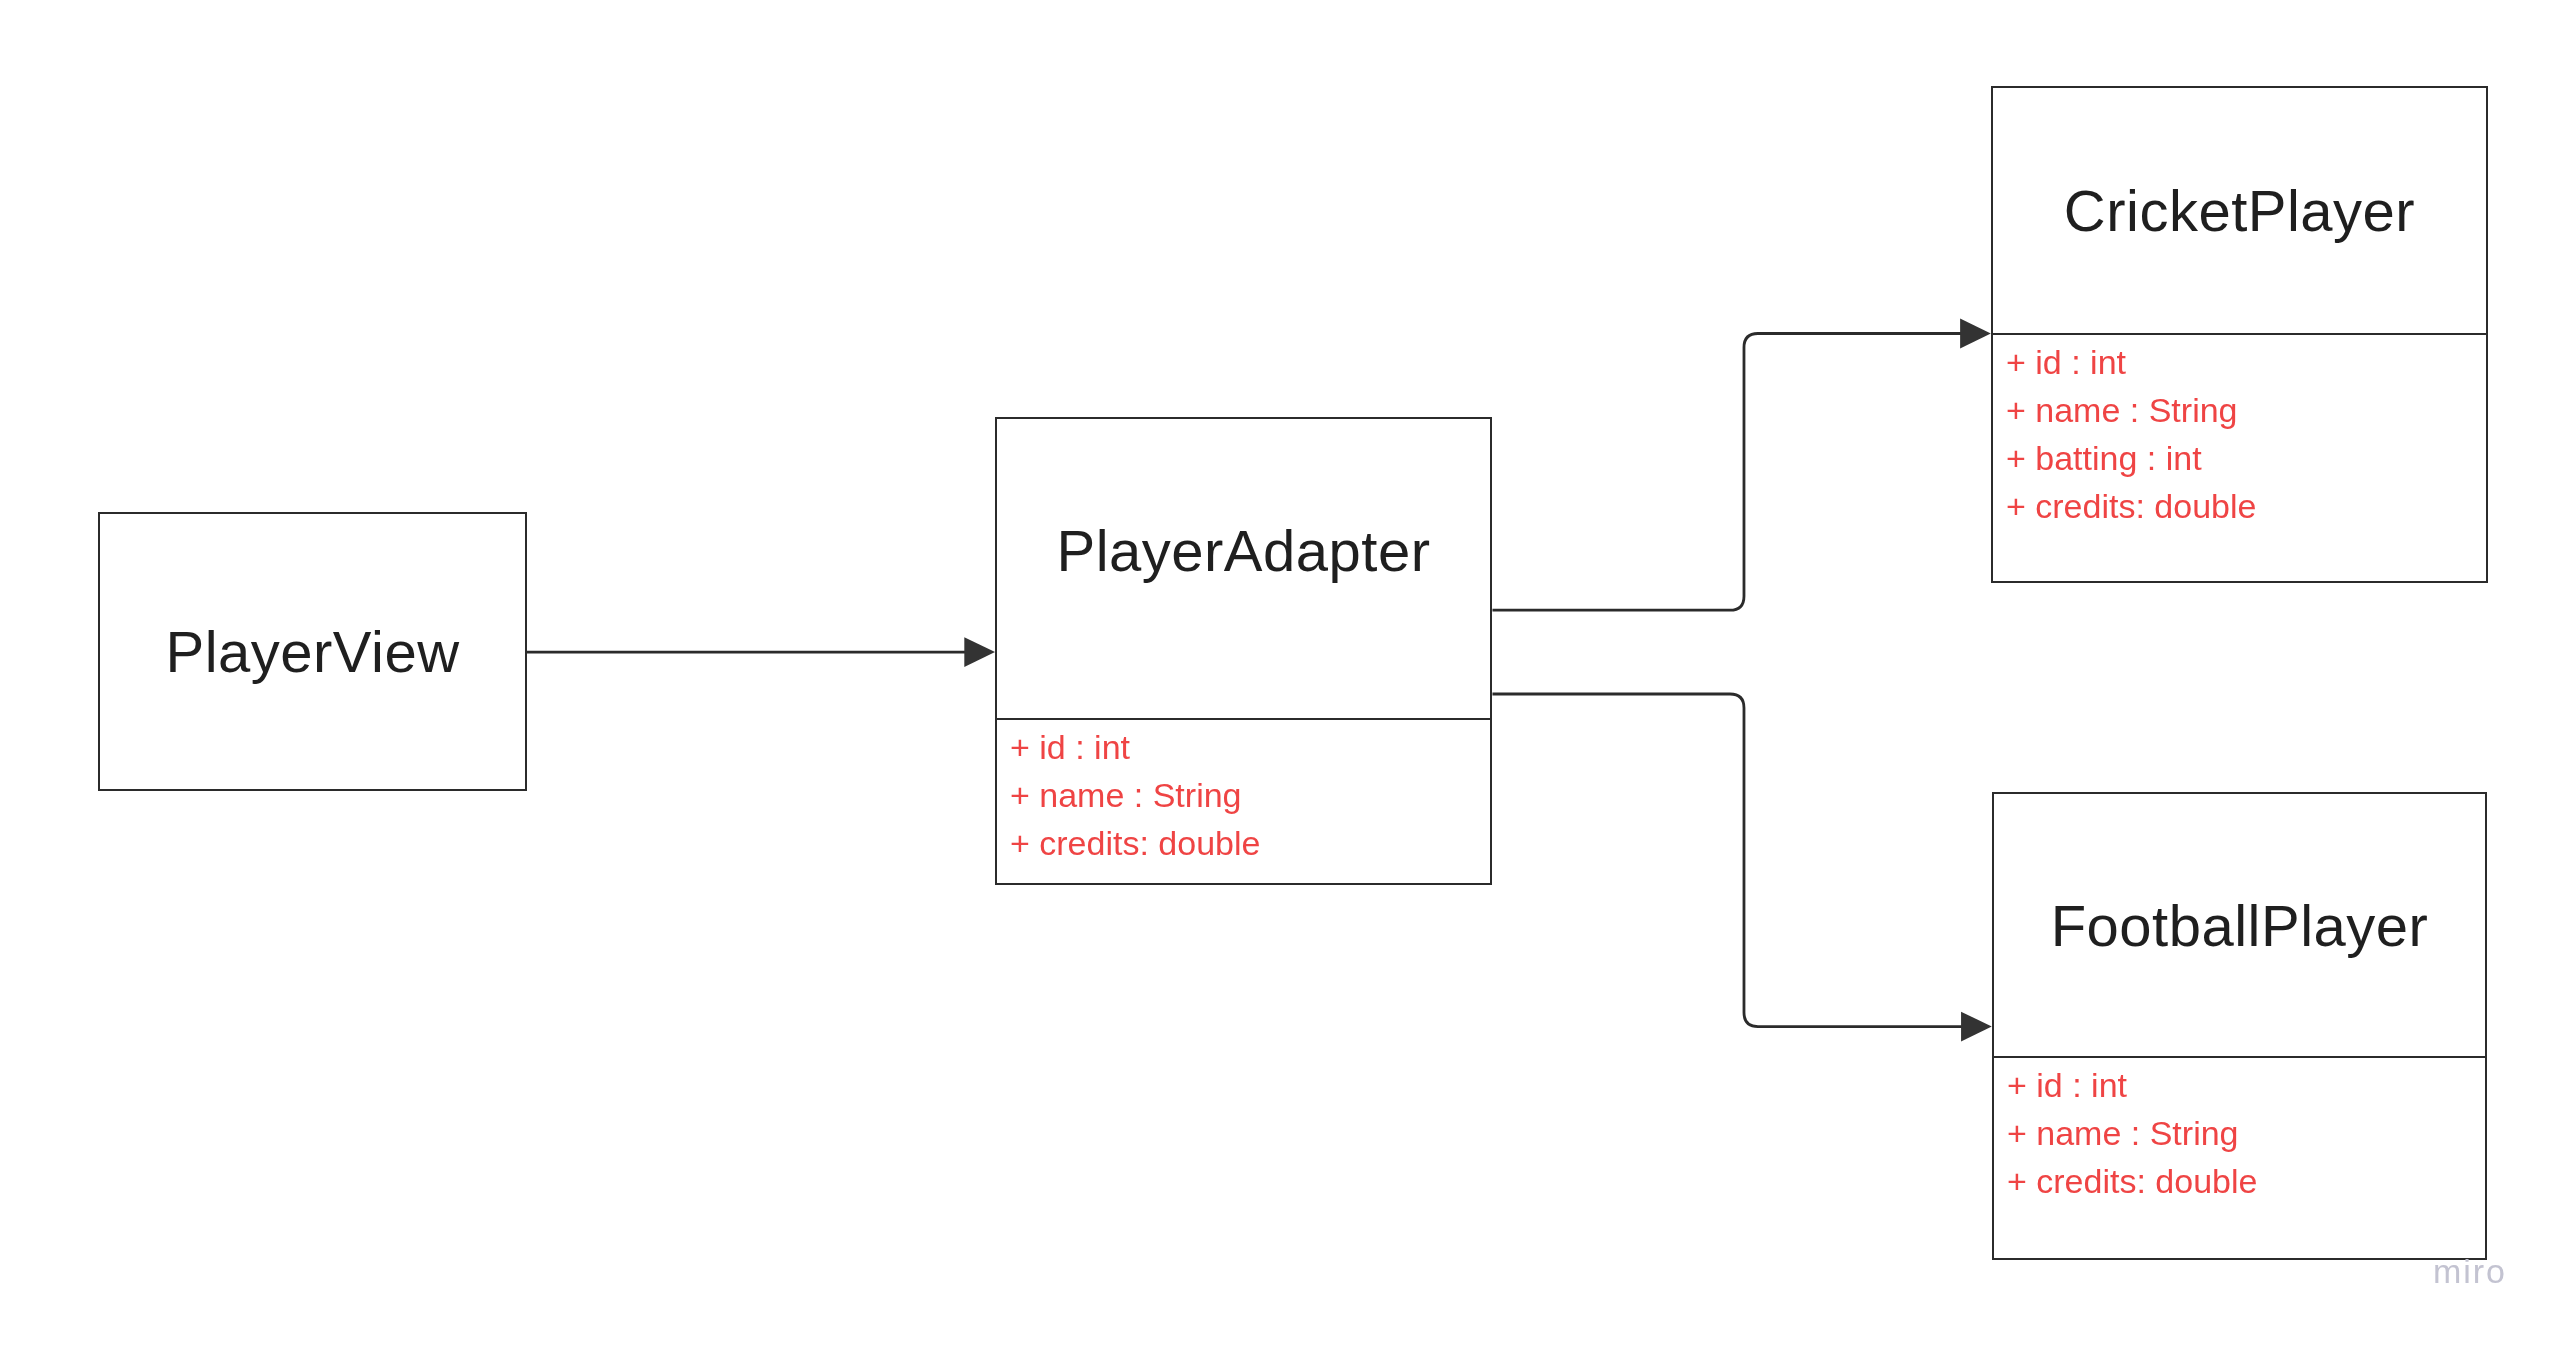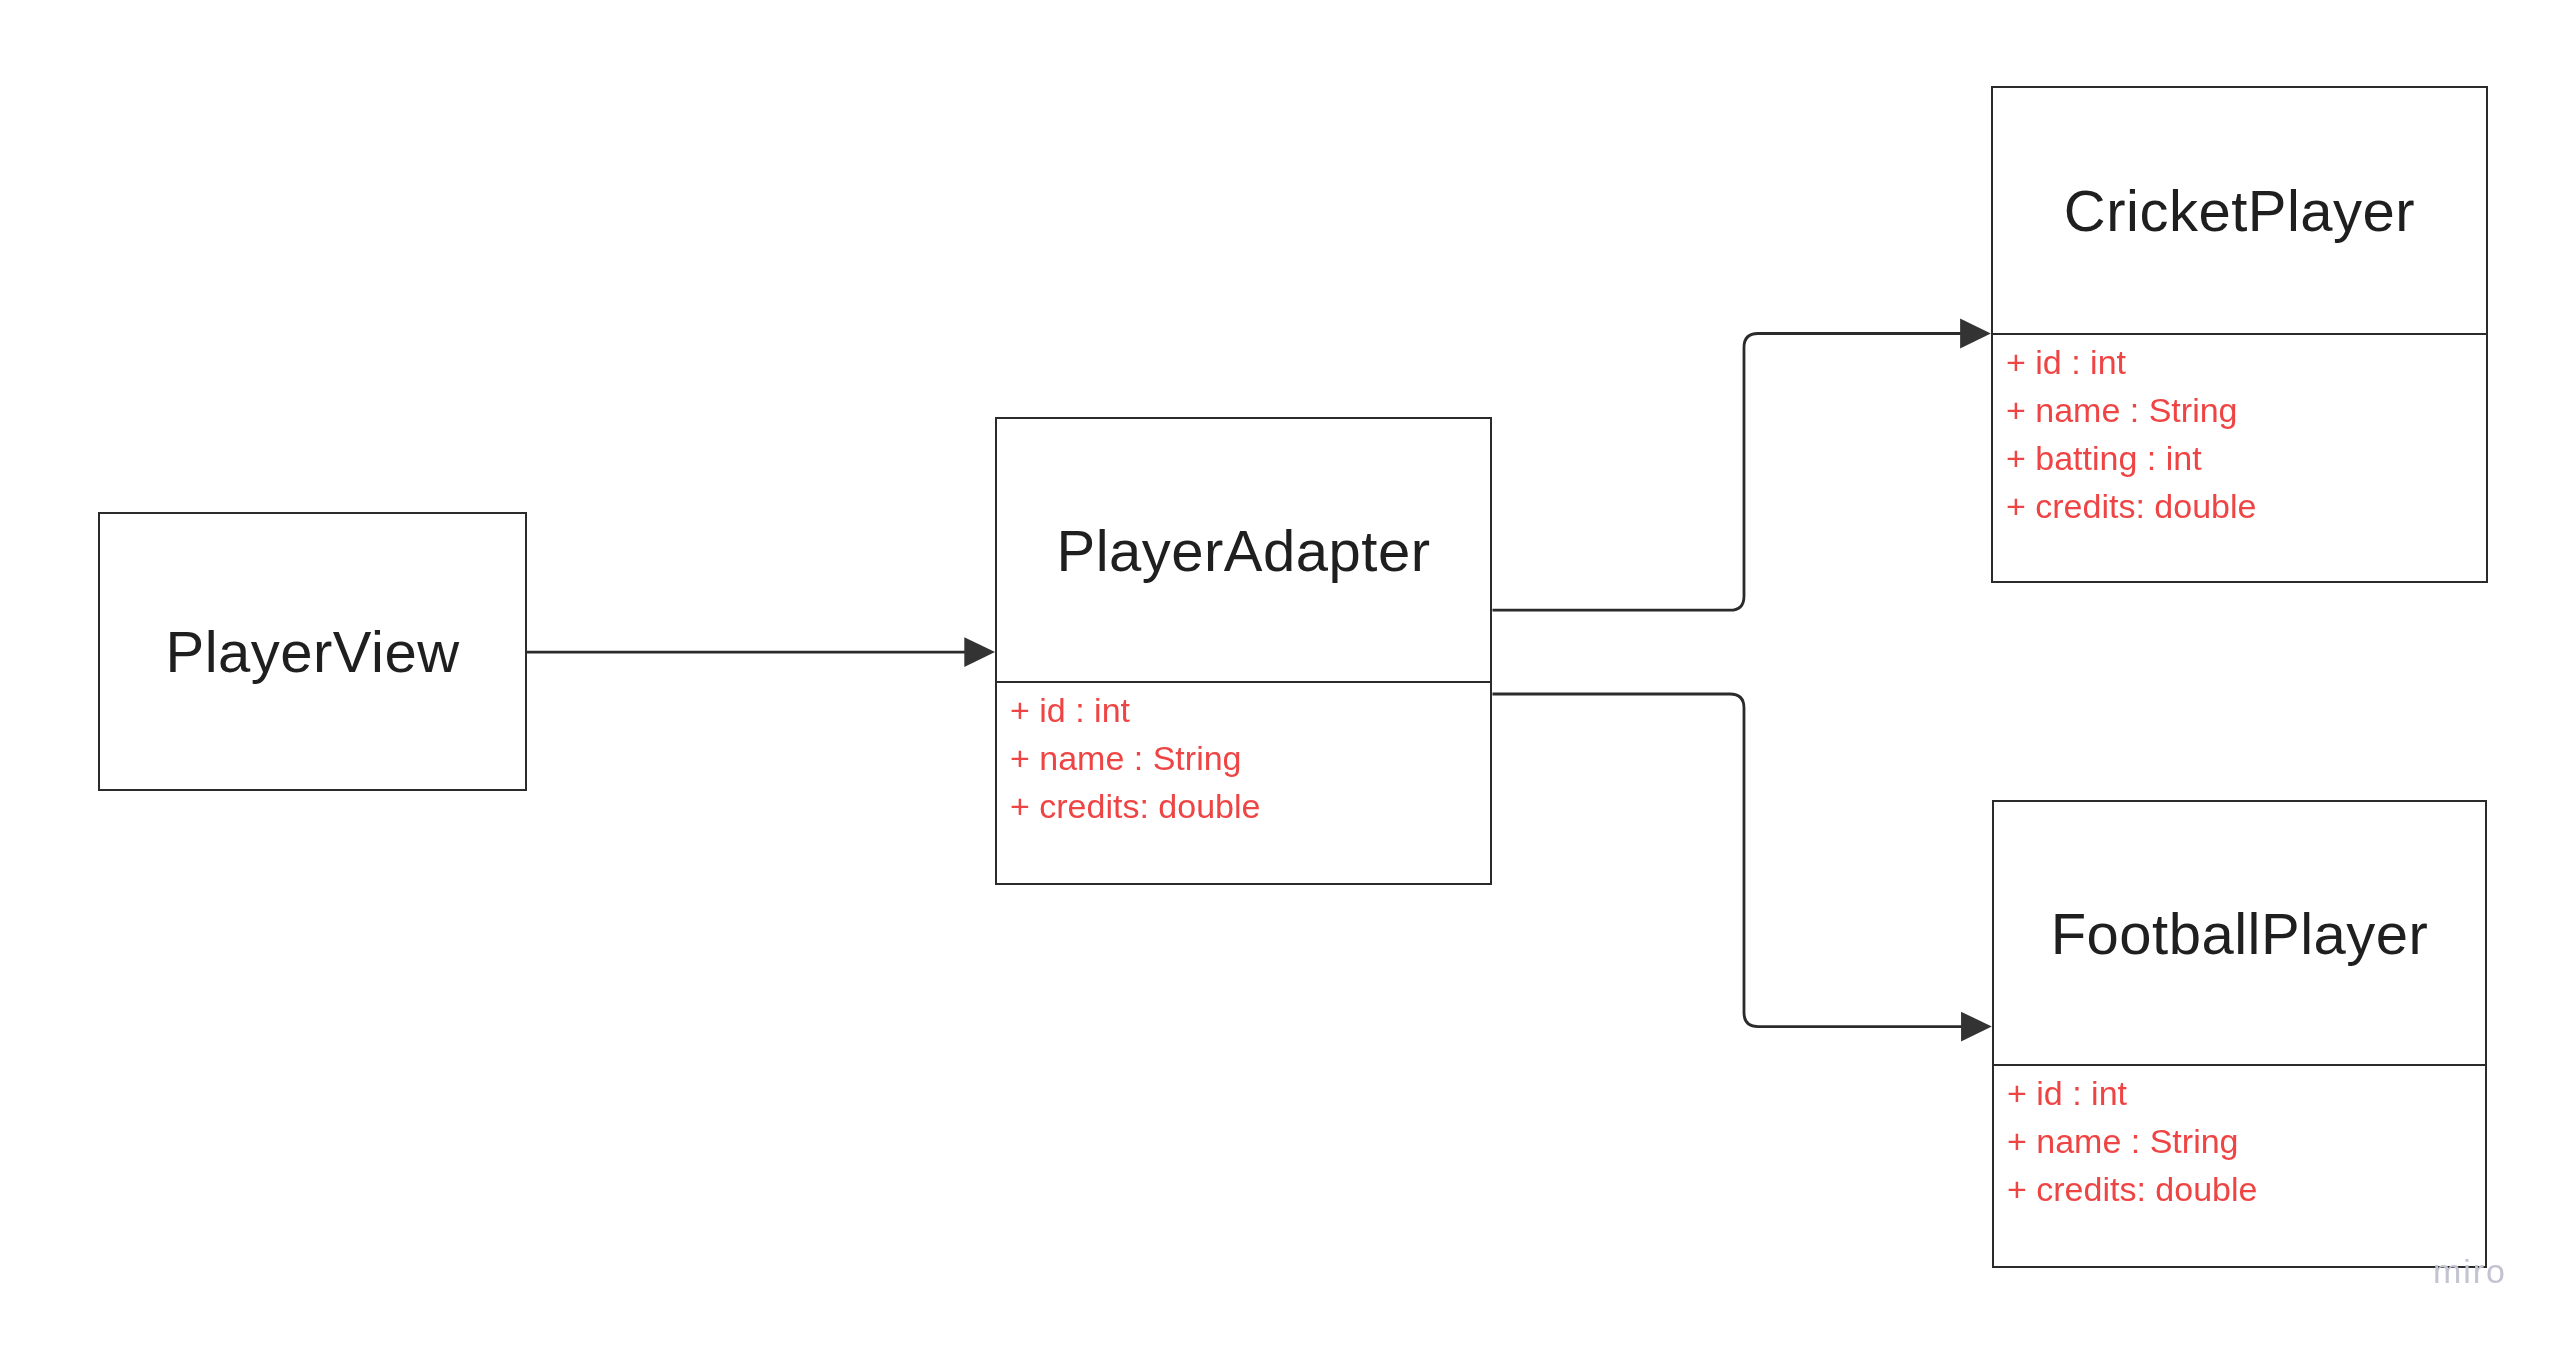--- a/index.html
+++ b/index.html
@@ -59,7 +59,7 @@
   
   #box-playerview      { left: 86px;   top: 512px; width: 429px; height: 279px; margin-left: 12px; }
   #box-playerview .uml-title { height: 100%; }
-  #box-playeradapter   { left: 995px; top: 417px; width: 497px; height: 468px; }
+  #box-playeradapter   { left: 995px; top: 417px; width: 497px; height: 468px; gap: 37px; }
   #box-playeradapter .uml-title { height: 262px; }
   #box-cricketplayer   { left: 1991px; top: 86px;  width: 497px; height: 497px; }
   #box-cricketplayer .uml-title { height: 245px; }

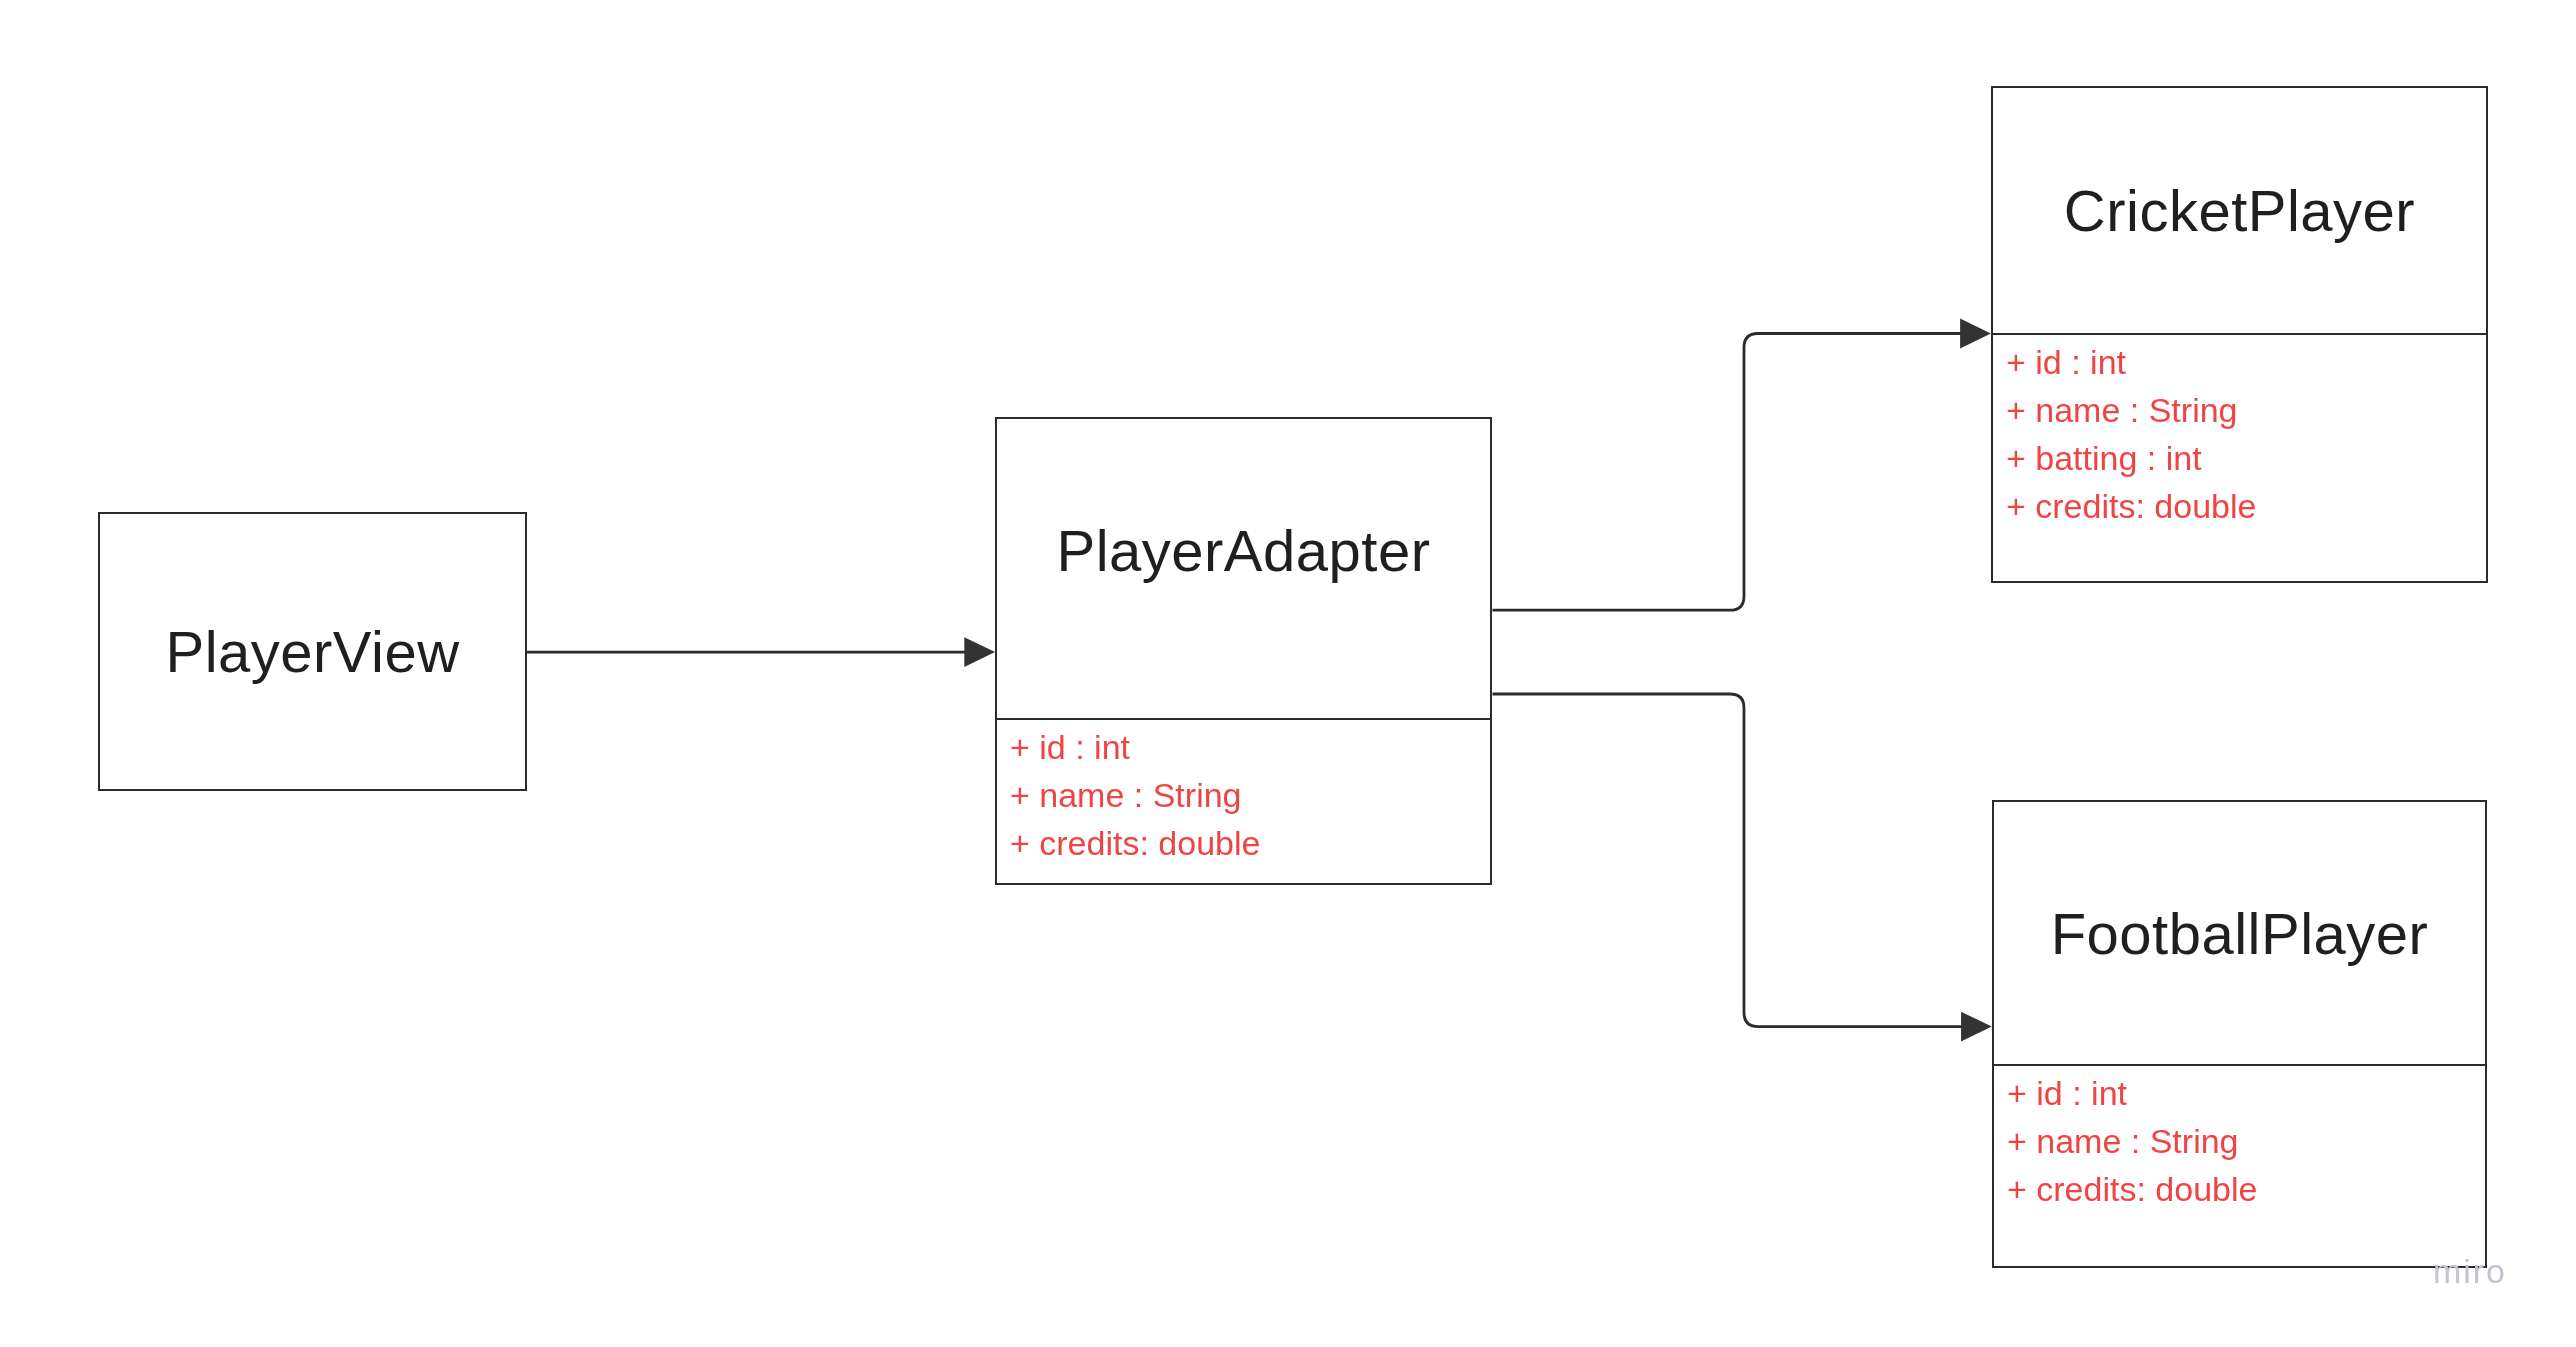--- a/index.html
+++ b/index.html
@@ -63,7 +63,7 @@
   #box-playeradapter .uml-title { height: 262px; }
   #box-cricketplayer   { left: 1991px; top: 86px;  width: 497px; height: 497px; }
   #box-cricketplayer .uml-title { height: 245px; }
-  #box-footballplayer  { left: 1992px; top: 792px; width: 495px; height: 468px; margin-top: 8px; }
+  #box-footballplayer  { left: 1992px; top: 792px; width: 495px; height: 468px; }
   #box-footballplayer .uml-title { height: 262px; }
 
   .miro-watermark {

